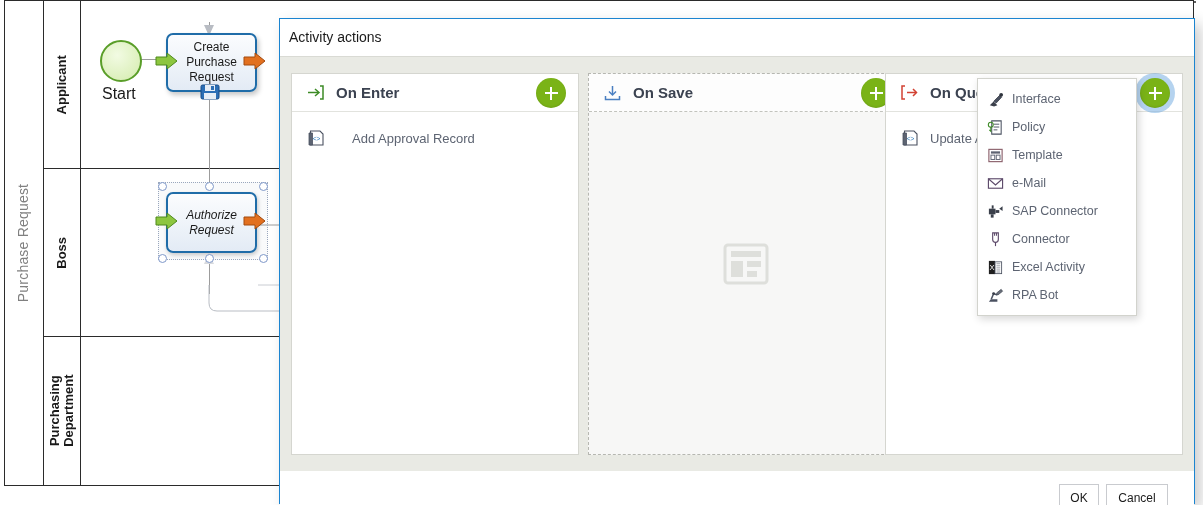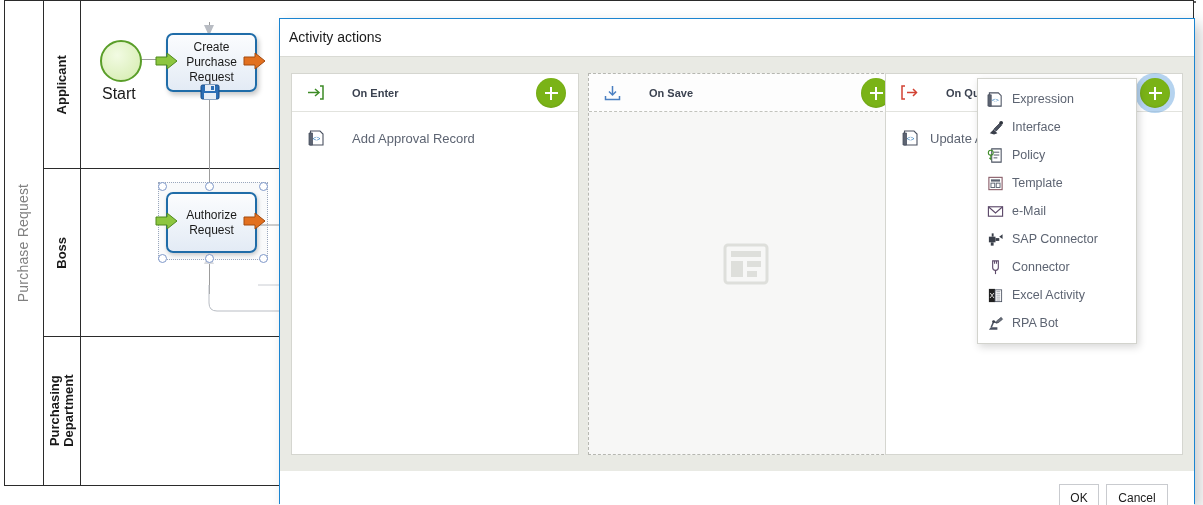--- a/index.html
+++ b/index.html
@@ -122,7 +122,7 @@
   }
   .panel.dashed .panel-head { border-bottom:1px dashed #c2c3bd; background:#fdfdfd; }
   .panel-head .hicon { margin-left:14px; width:18px; height:18px; display:flex; align-items:center; justify-content:center; }
-  .panel-head .htitle { margin-left:28px; font-size:11px; font-weight:bold; color:#3b4250; }
+  .panel-head .htitle { margin-left:12px; font-size:15px; font-weight:bold; color:#3b4250; }
   .plus-btn {
     position:absolute; right:12px; top:4px; width:30px; height:30px;
     border-radius:50%; background:#7ab317; display:flex;

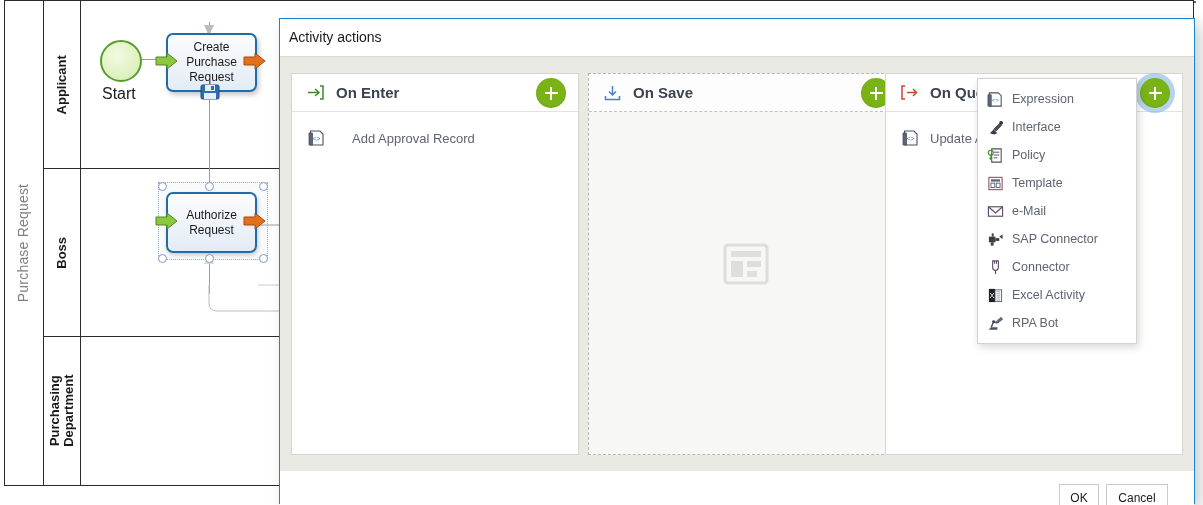--- a/index.html
+++ b/index.html
@@ -362,16 +362,6 @@
 
   <div class="menu">
 
-    <div class="menu-item">
-      <span class="micon">
-        <svg width="17" height="17" viewBox="0 0 18 18">
-          <path d="M2.5 2 H12 L15 5 V16 H2.5 Z" fill="#ffffff" stroke="#4a5160" stroke-width="1.1"></path>
-          <path d="M1 4 H4.5 V16 H1 Z" fill="#5d6472" stroke="#4a5160" stroke-width="0.8"></path>
-          <text x="8.8" y="11.6" font-size="6.5" fill="#2c79b8" text-anchor="middle" font-family="Liberation Sans, sans-serif">&lt;&gt;</text>
-        </svg>
-      </span>
-      <span class="mlabel">Expression</span>
-    </div>
 
     <div class="menu-item">
       <span class="micon">

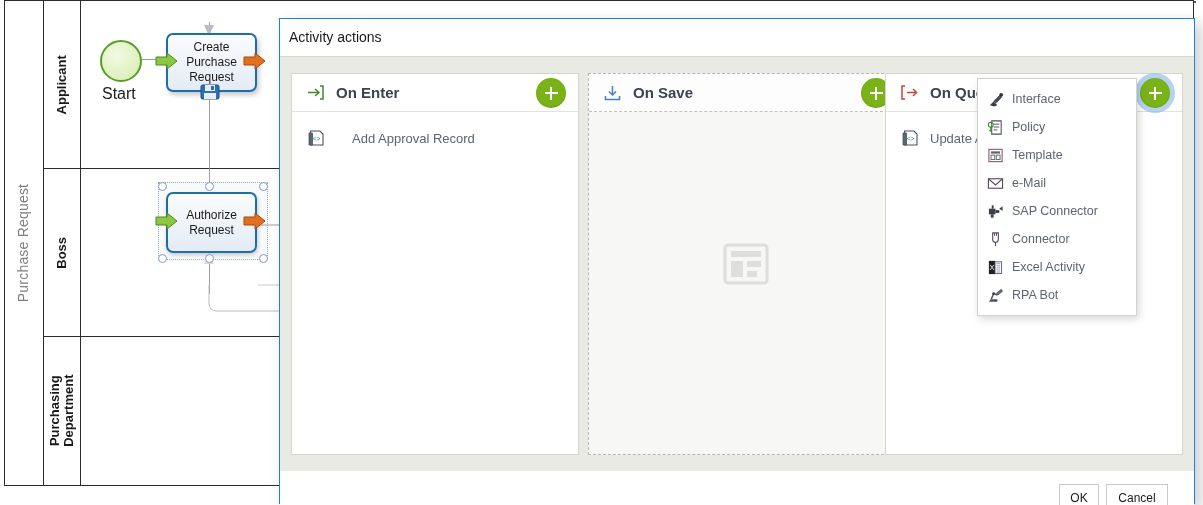--- a/index.html
+++ b/index.html
@@ -66,7 +66,7 @@
     display:flex; align-items:center; justify-content:center;
     text-align:center; font-size:12px; color:#1a1a1a; line-height:1.25;
   }
-  .act.sel { box-shadow: 1px 2px 4px rgba(0,0,0,0.20); }
+  .act.sel { box-shadow: 1px 2px 4px rgba(0,0,0,0.20); font-style: italic; }
   .tri {
     position:absolute; width:22px; height:16px;
   }

